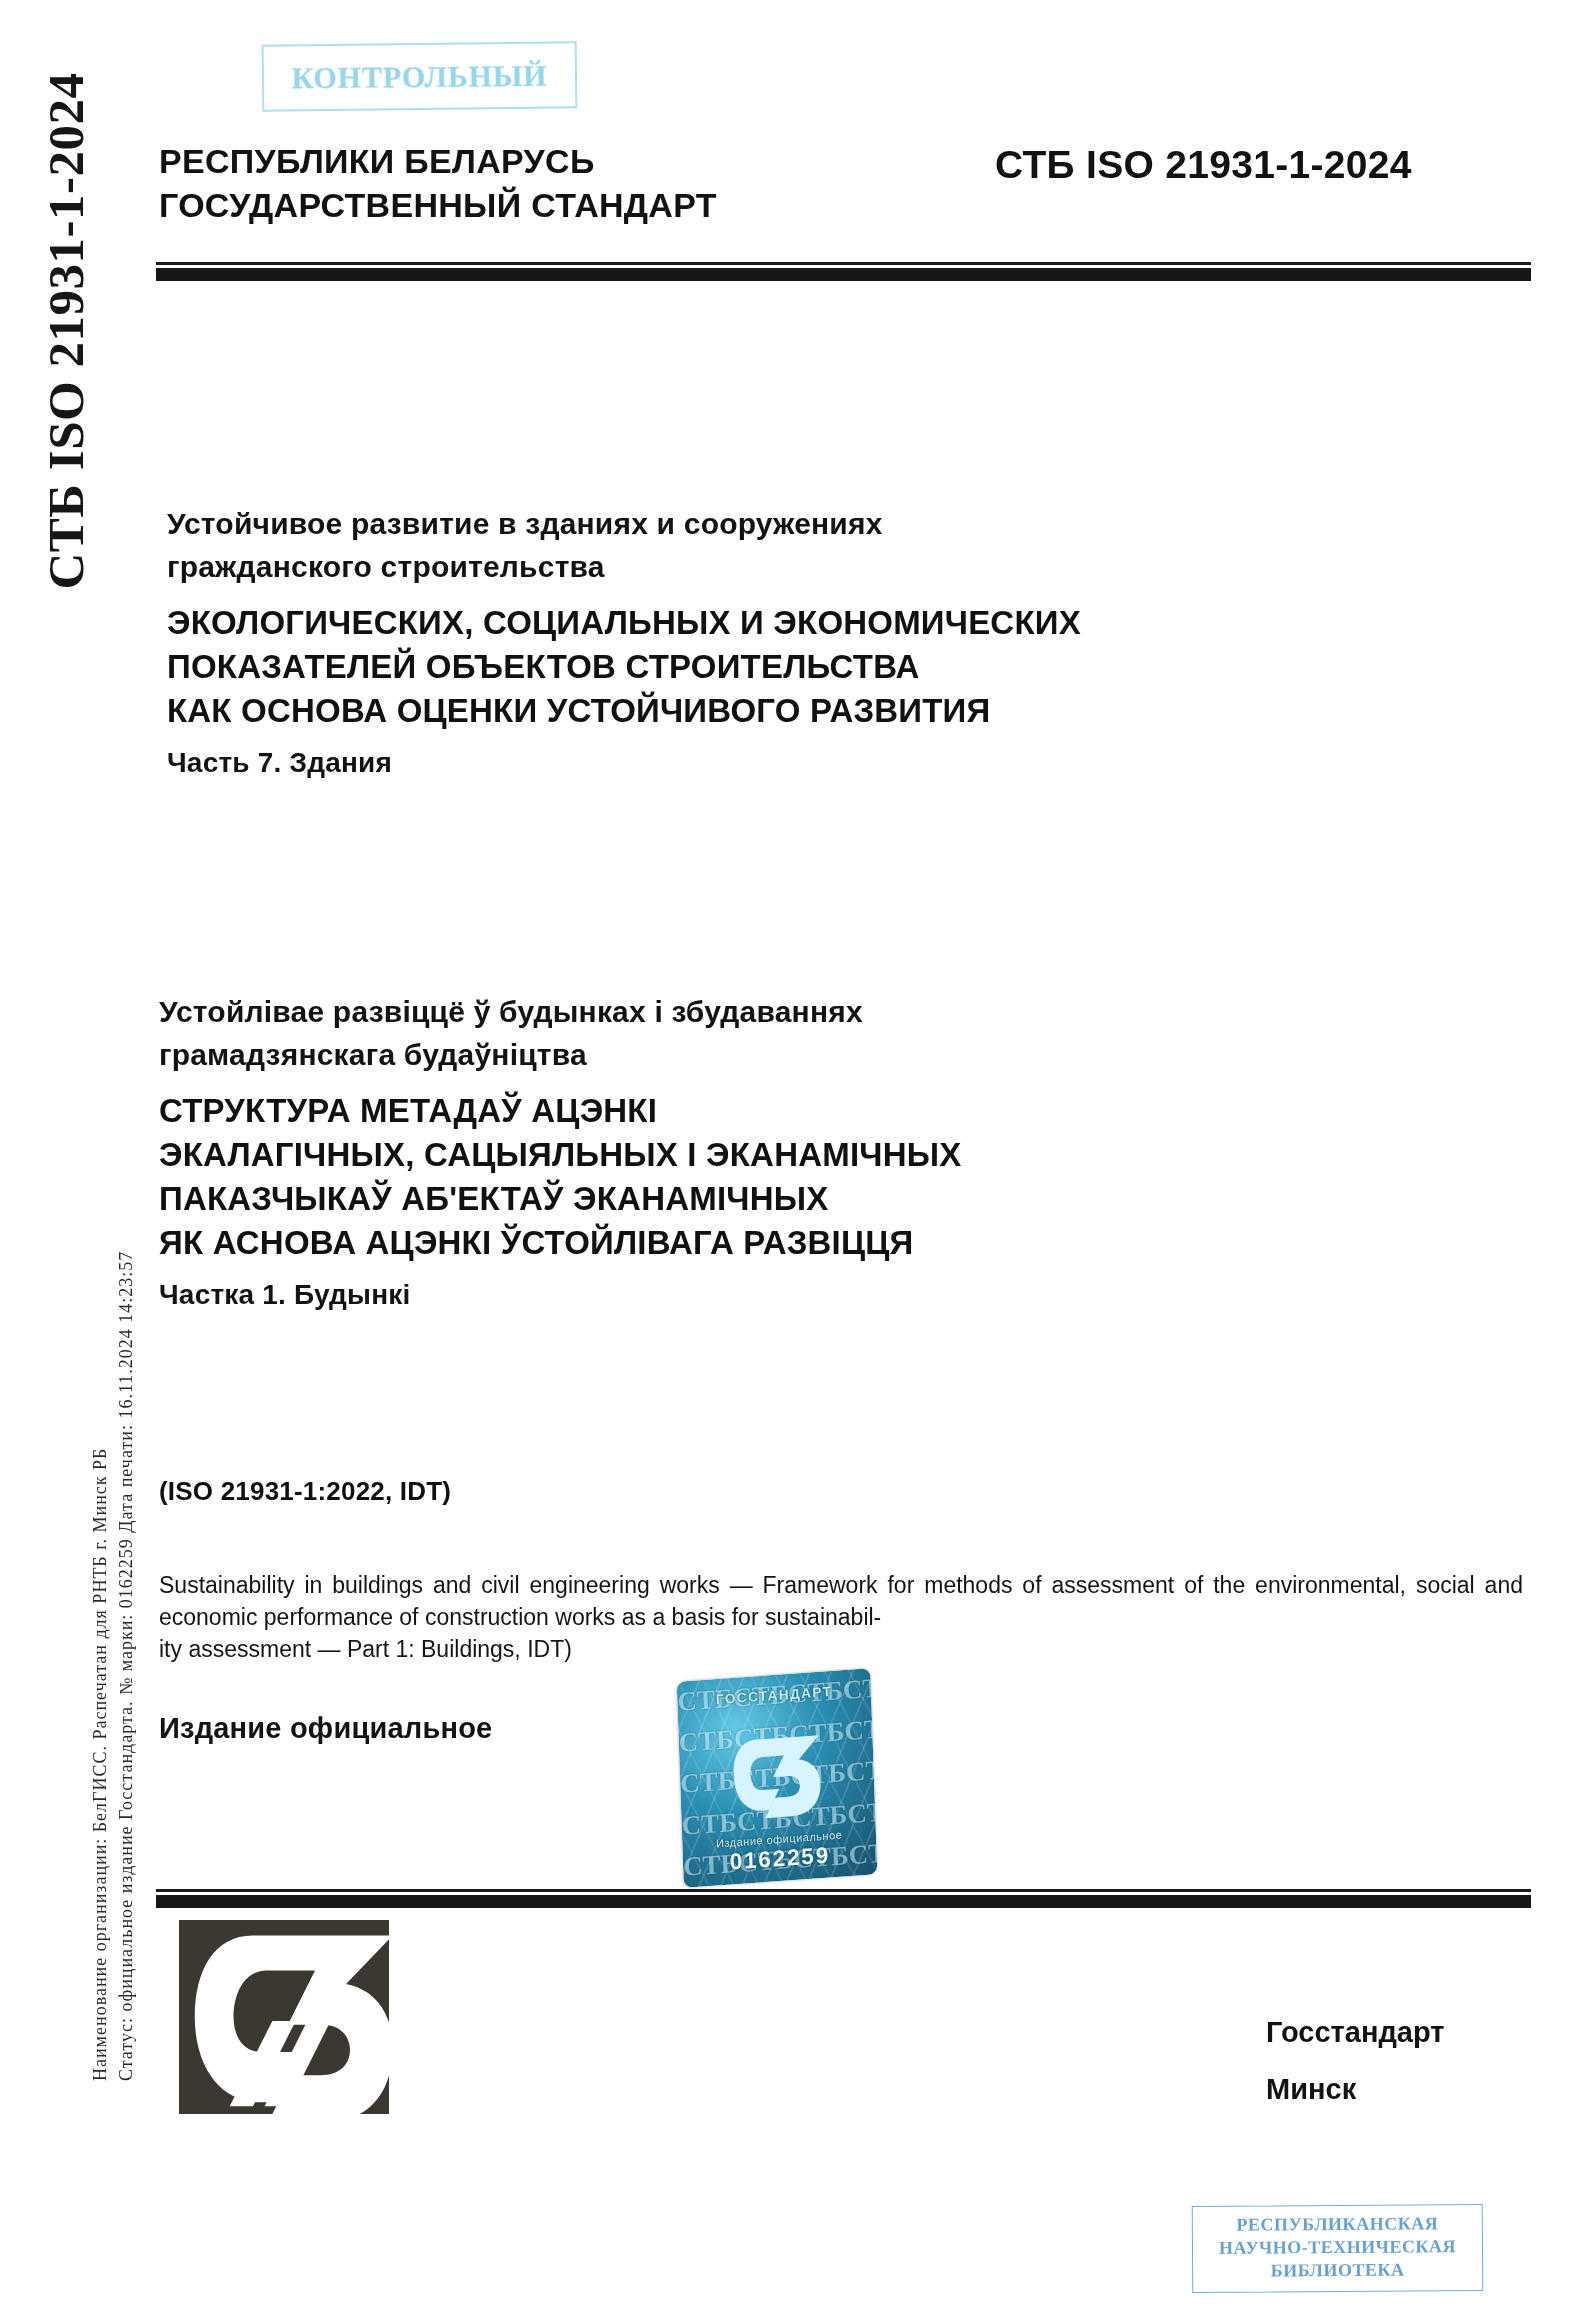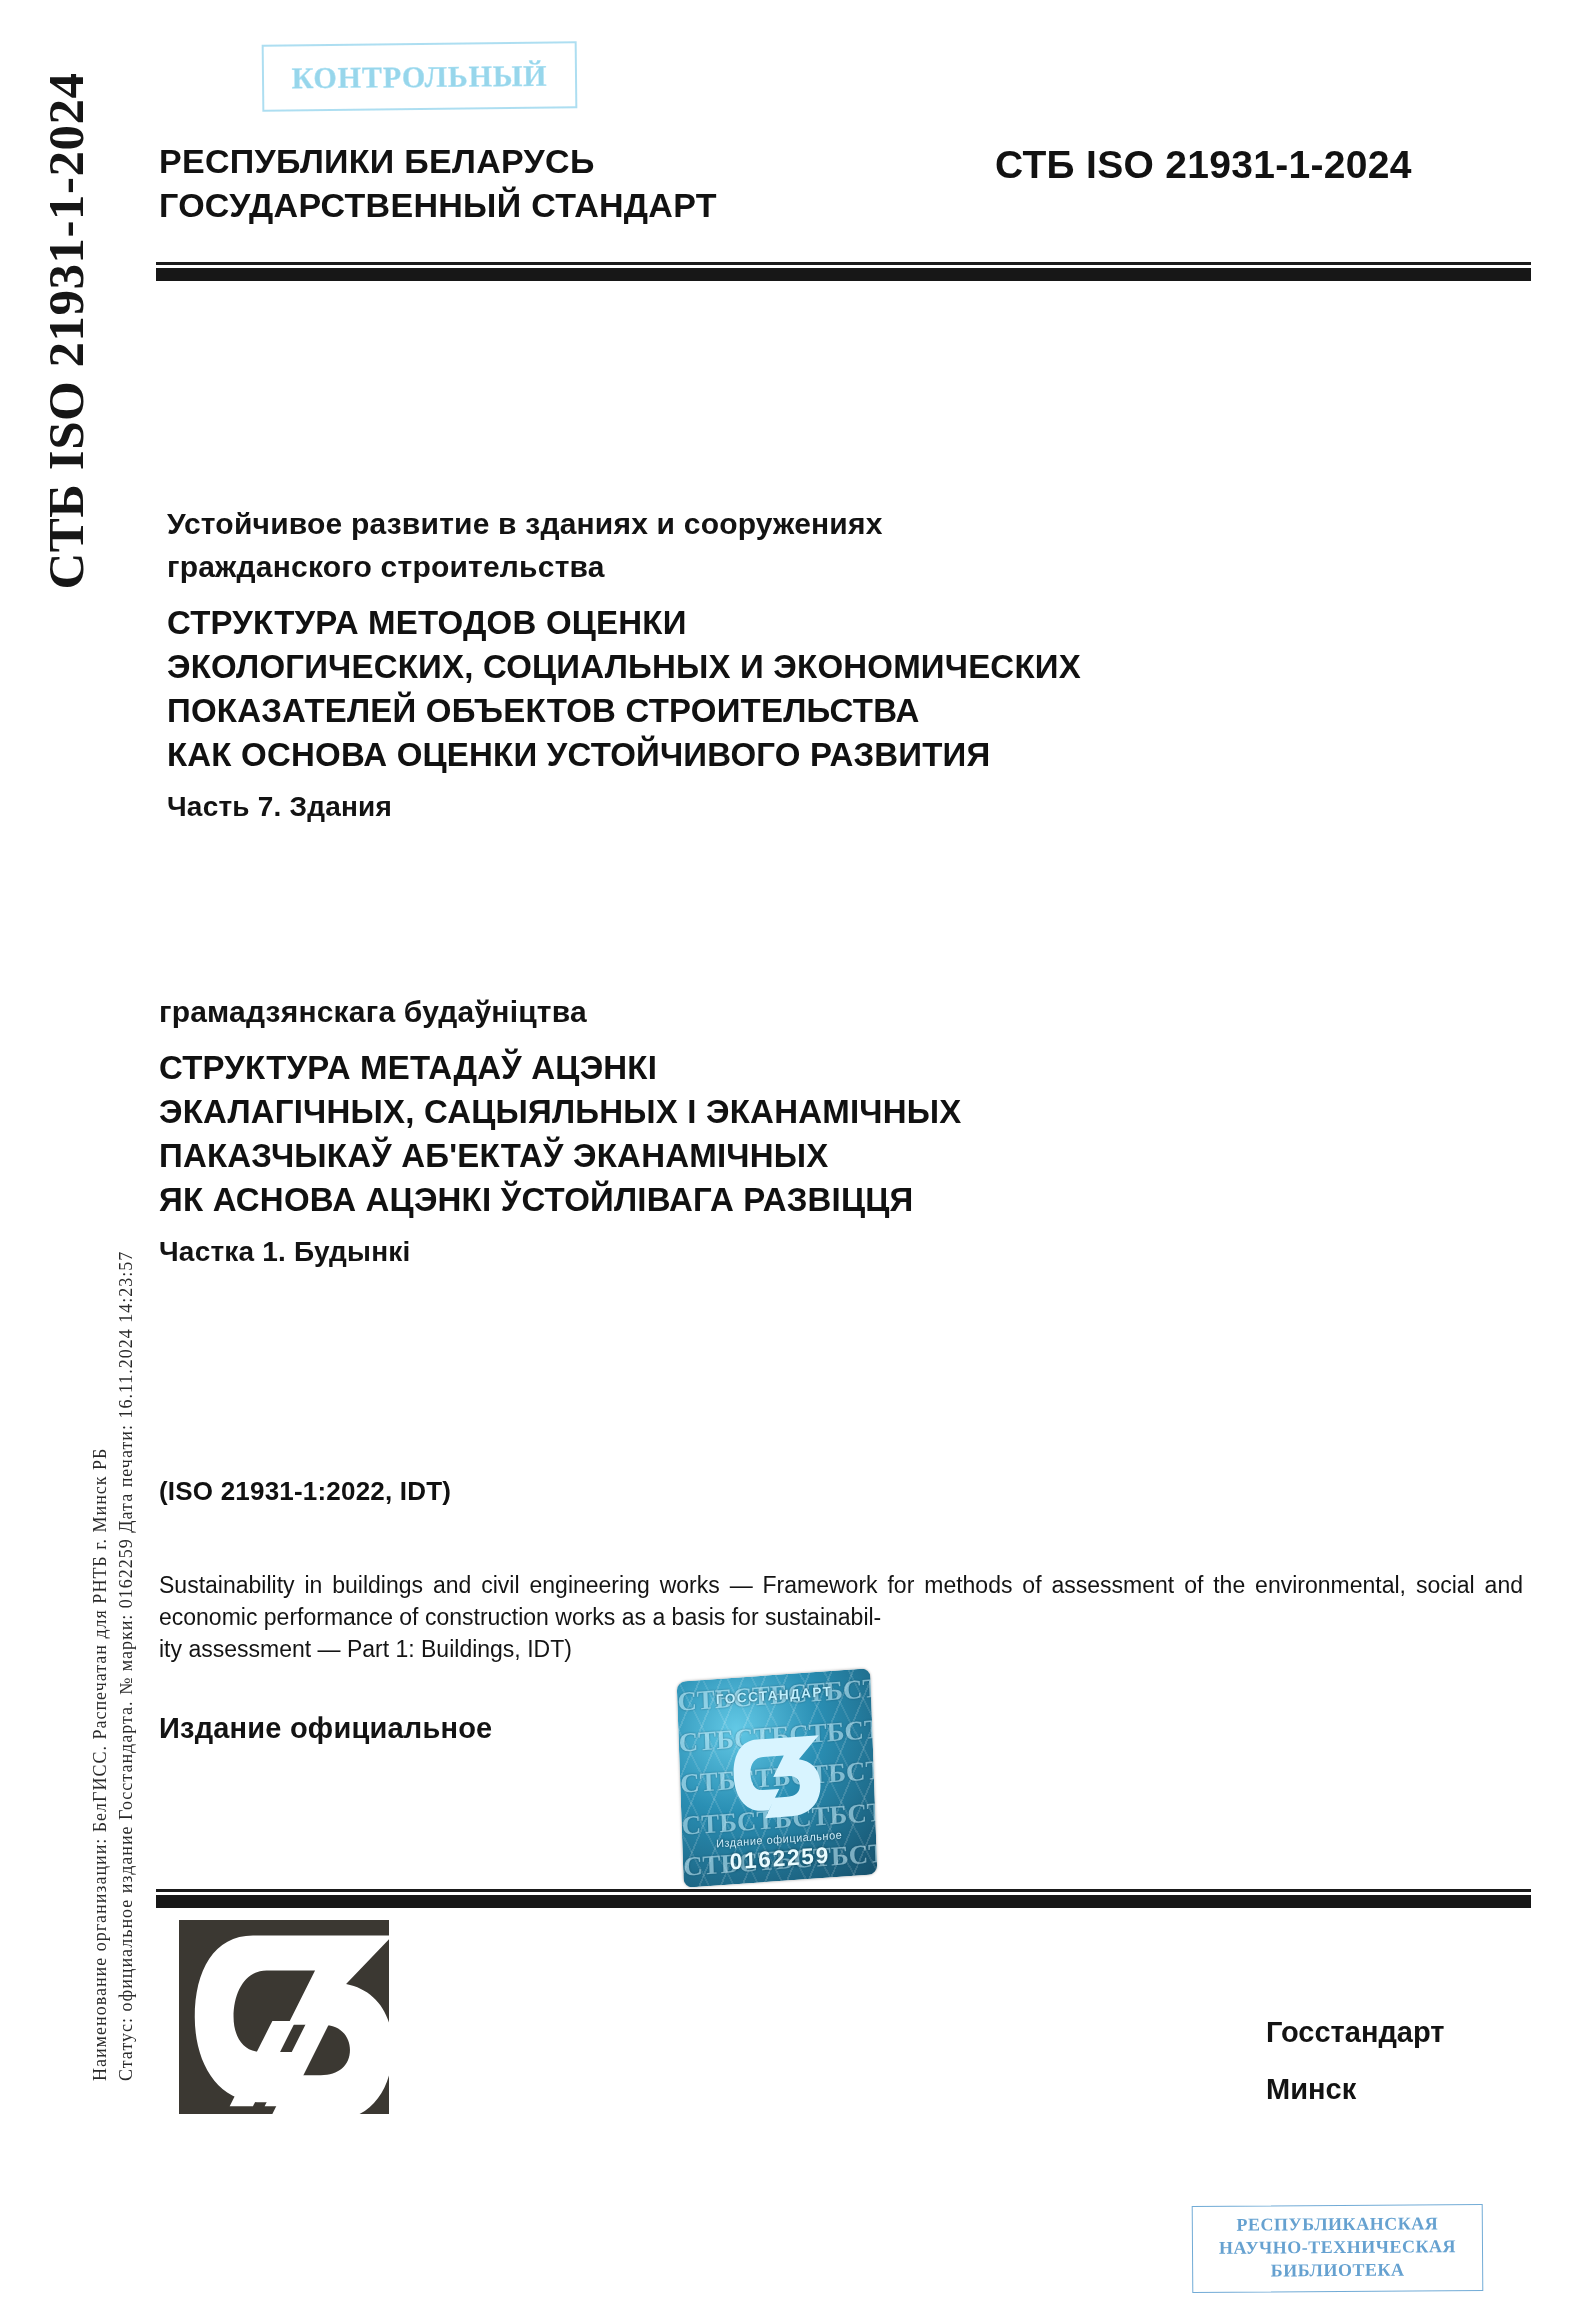--- a/index.html
+++ b/index.html
@@ -313,7 +313,6 @@
       <div>гражданского строительства</div>
     </div>
     <div class="t-main">
-      <div>СТРУКТУРА МЕТОДОВ ОЦЕНКИ</div>
       <div>ЭКОЛОГИЧЕСКИХ, СОЦИАЛЬНЫХ И ЭКОНОМИЧЕСКИХ</div>
       <div>ПОКАЗАТЕЛЕЙ ОБЪЕКТОВ СТРОИТЕЛЬСТВА</div>
       <div>КАК ОСНОВА ОЦЕНКИ УСТОЙЧИВОГО РАЗВИТИЯ</div>

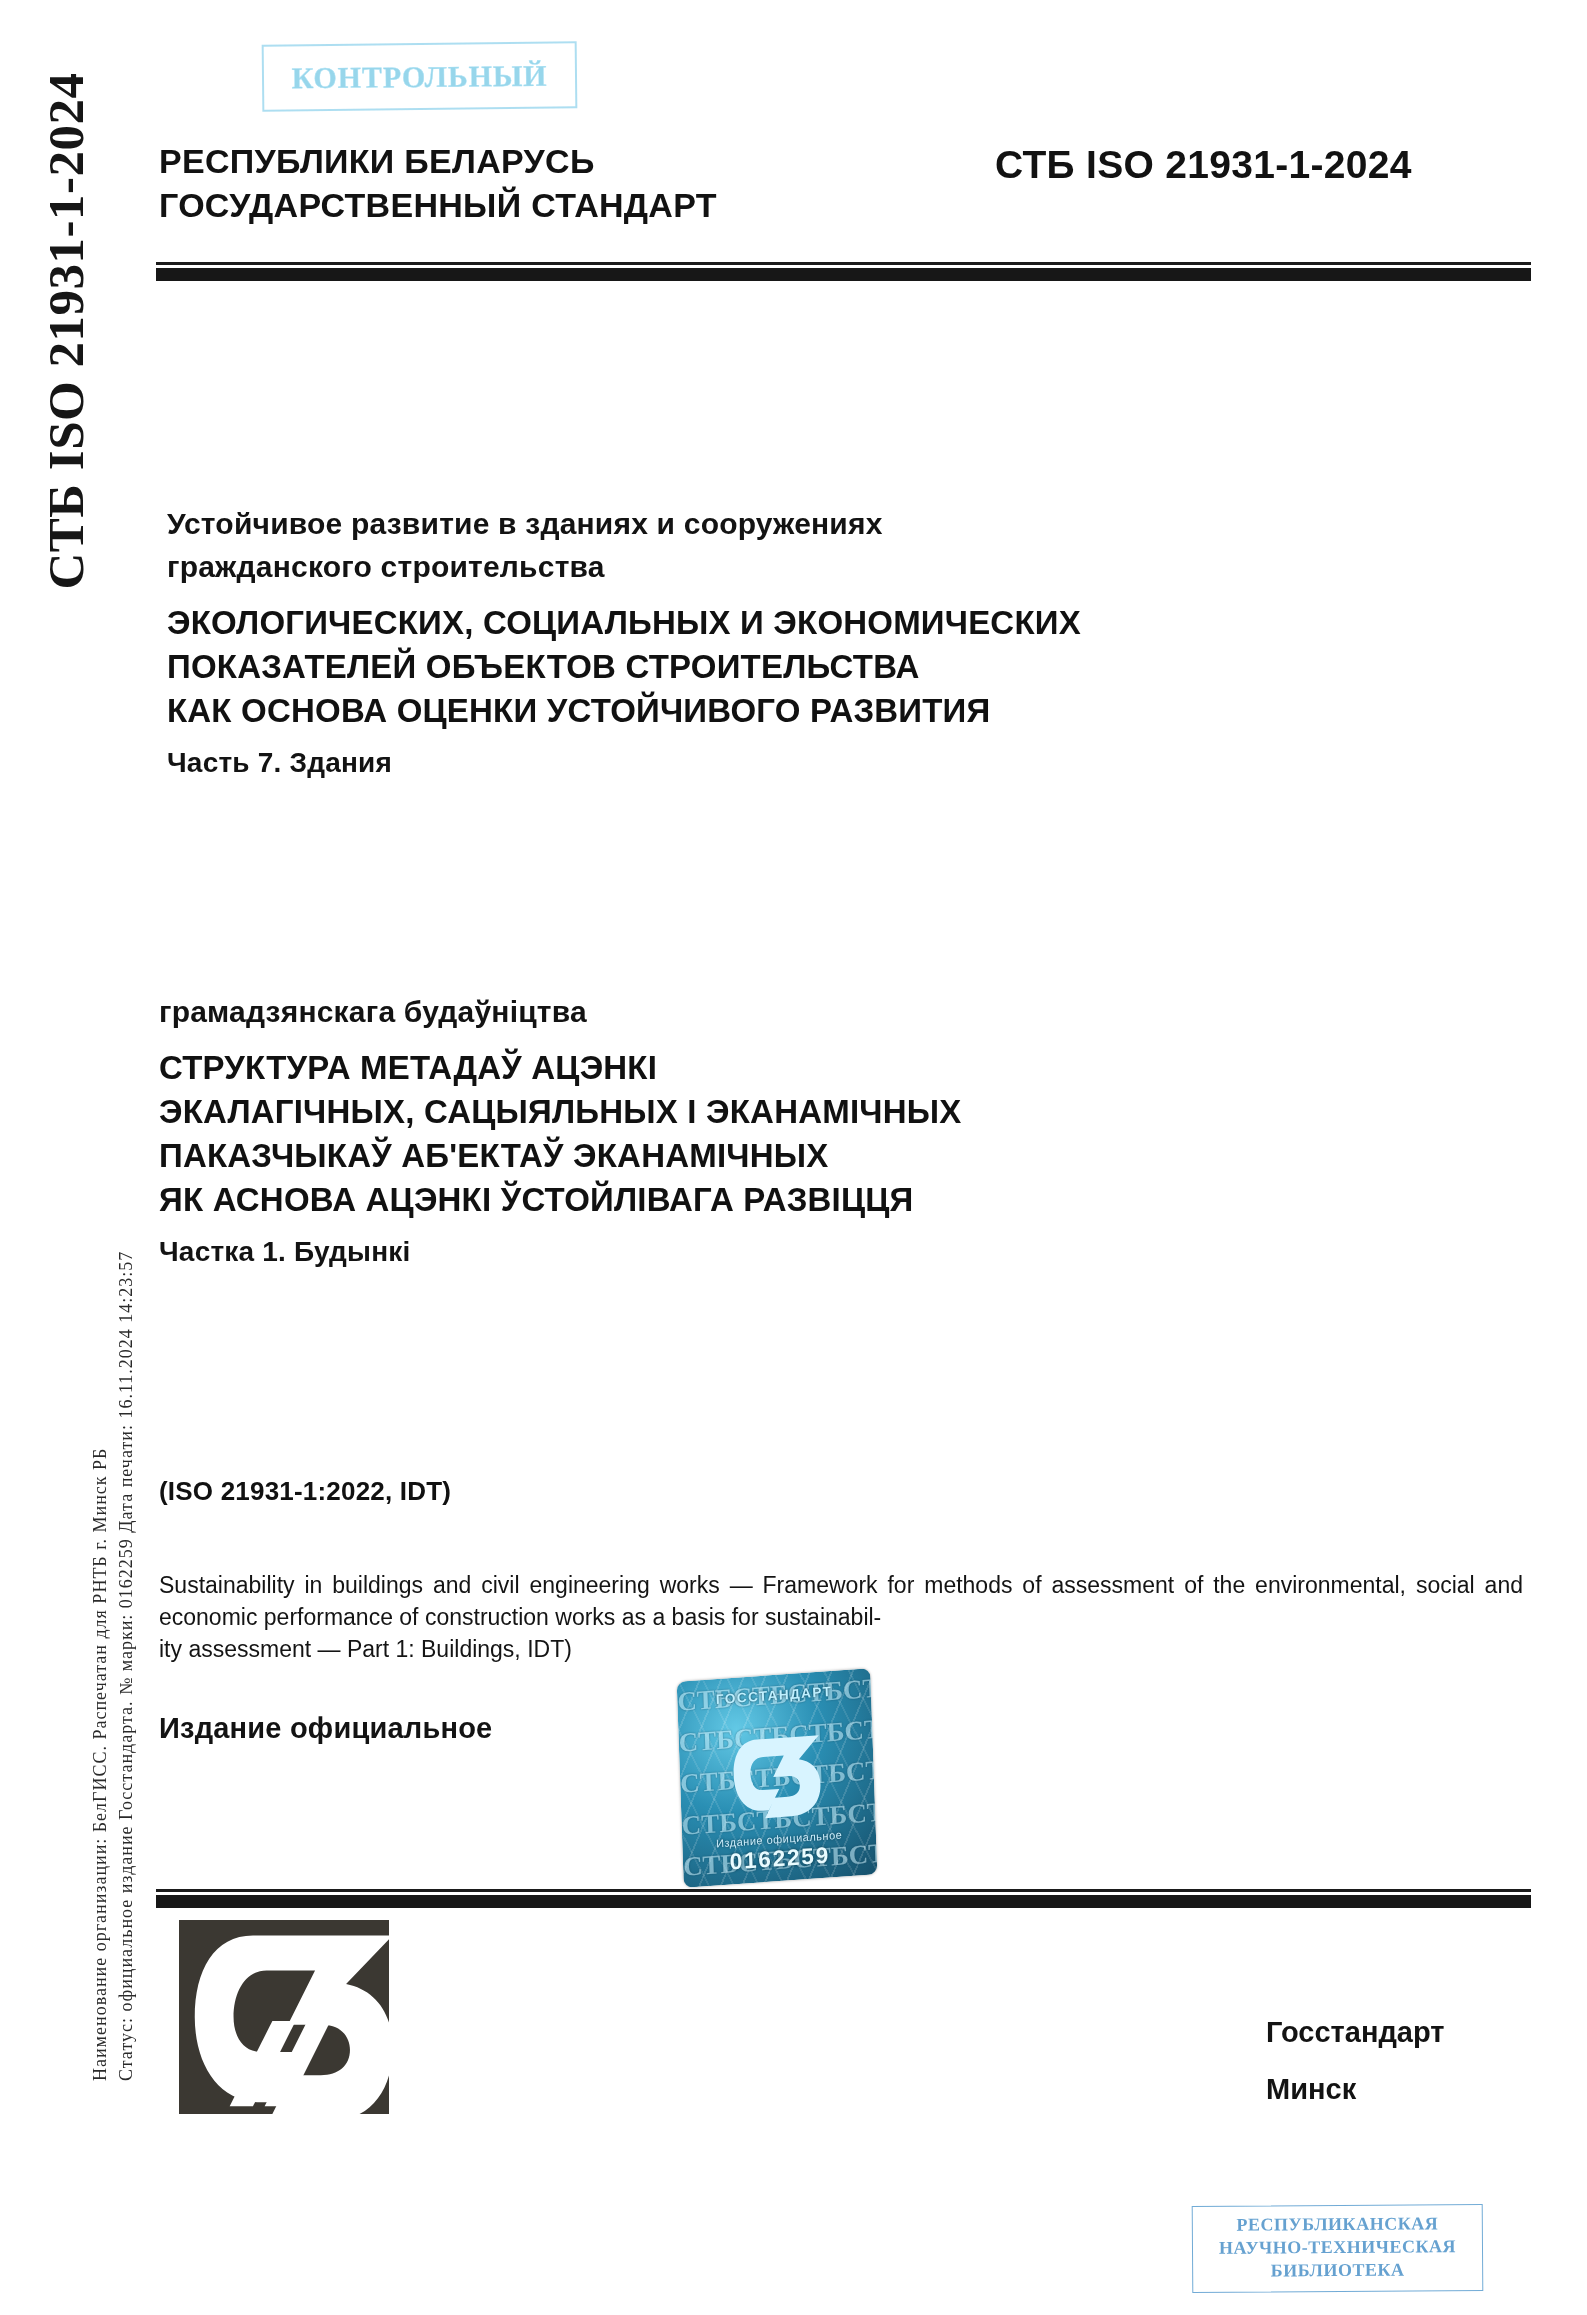--- a/index.html
+++ b/index.html
@@ -322,6 +322,7 @@
 
   <div class="lang-block block-by">
     <div class="t-sub">
+      <div>Устойлівае развіццё ў будынках і збудаваннях</div>
       <div>грамадзянскага будаўніцтва</div>
     </div>
     <div class="t-main">

